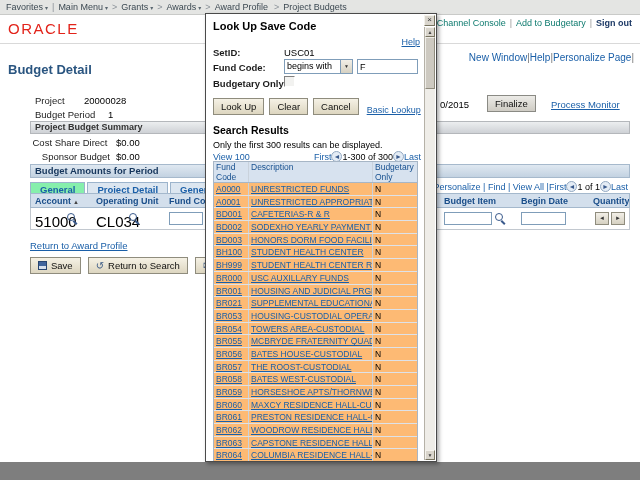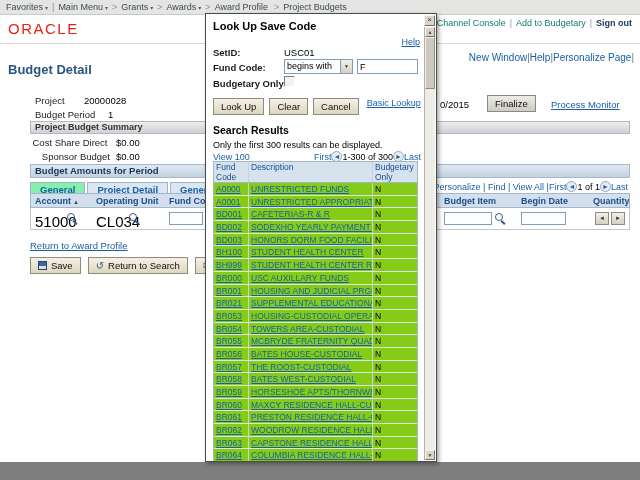--- a/index.html
+++ b/index.html
@@ -82,7 +82,7 @@
   .sel .txt{flex:1;font-size:9px;padding:1px 0 0 2px;white-space:nowrap;overflow:hidden}
   .sel .arw{width:11px;background:linear-gradient(#f2efe7,#d6d1c2);border-left:1px solid #7f9db9;font-size:5px;text-align:center;line-height:12px;color:#333}
   .chk{position:absolute;width:11px;height:11px;background:#f2f2f0;border:1px solid;border-color:#808080 #fff #fff #808080;box-sizing:border-box;cursor:pointer}
-  .mbtns{position:absolute;left:7px;top:84px;display:flex;gap:5px;align-items:flex-start}
+  .mbtns{position:absolute;left:7px;top:84px;display:flex;gap:5px;align-items:flex-end}
   .mresults{position:absolute;top:110px;left:7px;font-size:10.5px;font-weight:bold}
   .mnote{position:absolute;top:126px;left:7px;font-size:9px}
   .mview{position:absolute;top:138px;left:7px;font-size:9px}

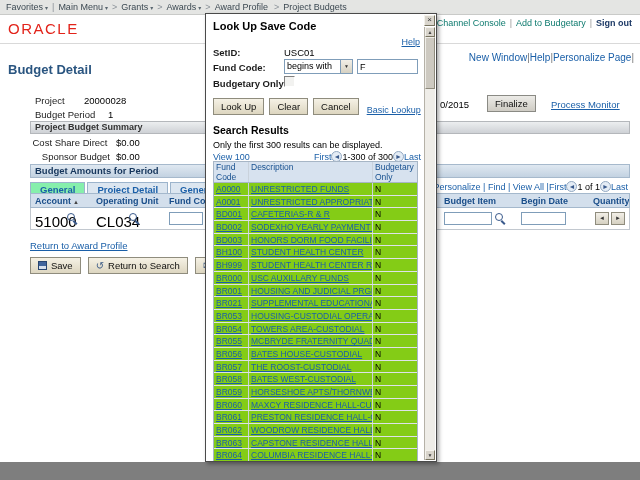--- a/index.html
+++ b/index.html
@@ -94,7 +94,7 @@
   .c-code{width:34px}
   .c-desc{width:124px;border-left:1px solid #c9d2dc}
   .c-budg{width:45px;border-left:1px solid #c9d2dc}
-  .lrow{display:flex;height:11.7px;border-bottom:1px solid #dde2e8;overflow:hidden;background:#84cc16}
+  .lrow{display:flex;height:11.7px;border-bottom:1px solid #dde2e8;overflow:hidden;background:#fdba74}
   .lc{font-size:8.5px;line-height:10px;white-space:nowrap}
   .cell-lnk{color:#1a5fa8;text-decoration:underline}
   .lc.c-budg{color:#000;cursor:default}

